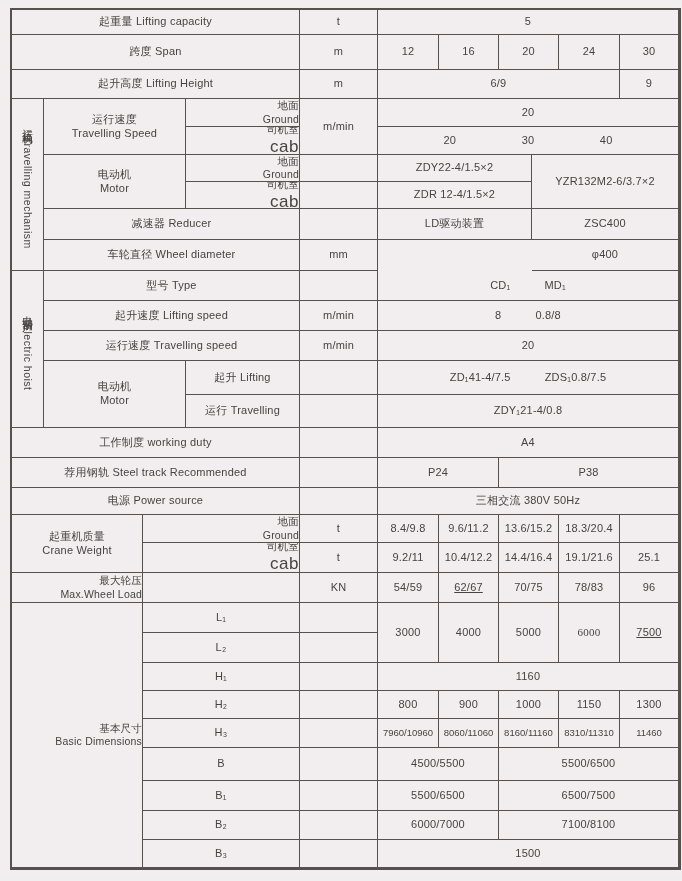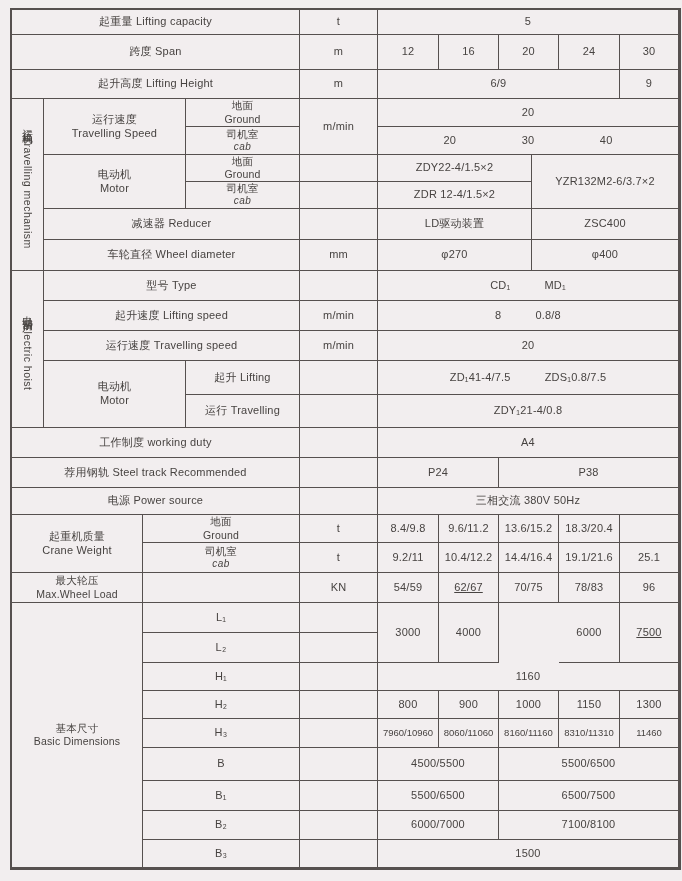--- a/index.html
+++ b/index.html
@@ -35,7 +35,7 @@
   }
   .cell .ln{pointer-events:none;}
   
-  .two{font-size:10.5px;}
+  .two{font-size:10.5px;align-items:flex-end;}
   .cab .ln:last-child{font-size:10px;letter-spacing:.5px;font-style:italic;}
   
   .vert{flex-direction:column;gap:9px;font-size:10.5px;}

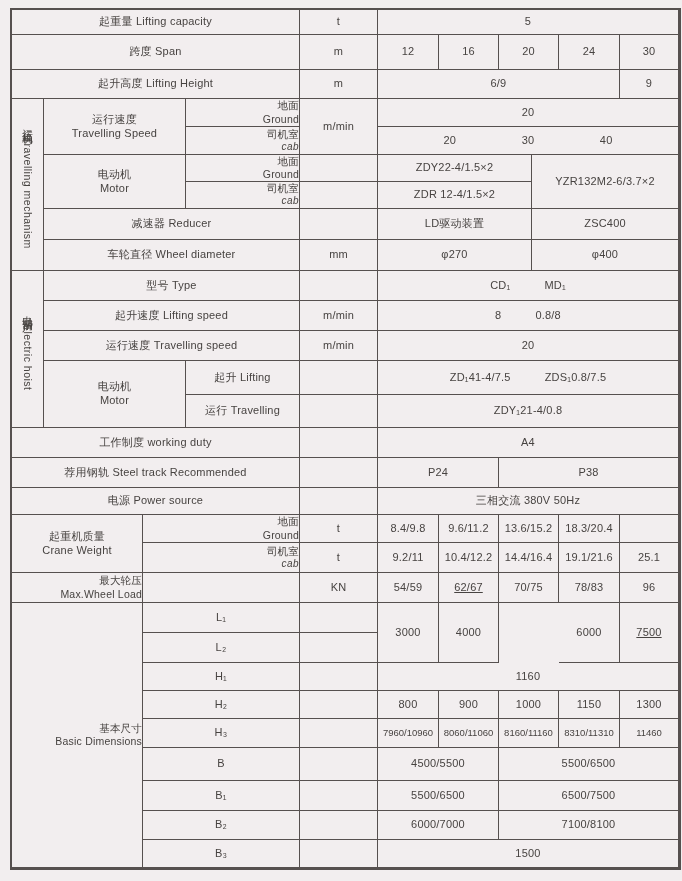--- a/index.html
+++ b/index.html
@@ -36,7 +36,7 @@
   .cell .ln{pointer-events:none;}
   
   .two{font-size:10.5px;align-items:flex-end;}
-  .cab .ln:last-child{font-size:10px;letter-spacing:.5px;font-style:italic;}
+  .cab .ln:last-child{font-size:17px;letter-spacing:.5px;}
   
   .vert{flex-direction:column;gap:9px;font-size:10.5px;}
   .vert .ln{writing-mode:vertical-rl;}

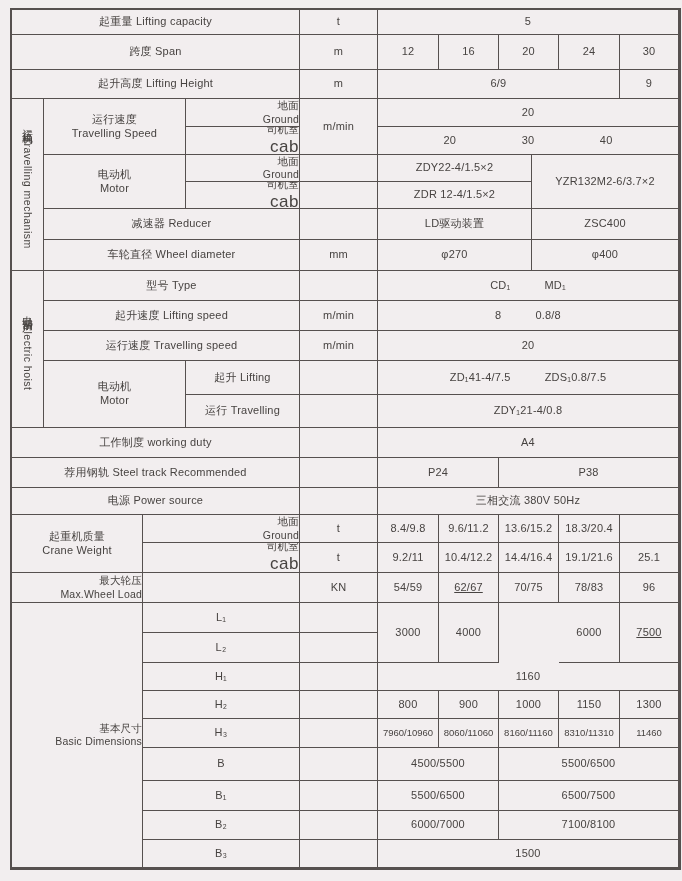--- a/index.html
+++ b/index.html
@@ -167,9 +167,6 @@
     <div class="cell" style="grid-area: 9 / 5 / span 1 / span 1;">
       <div class="ln">mm</div>
     </div>
-    <div class="cell" style="grid-area: 9 / 6 / span 1 / span 3;">
-      <div class="ln">φ270</div>
-    </div>
     <div class="cell" style="grid-area: 9 / 9 / span 1 / span 3;">
       <div class="ln">φ400</div>
     </div>

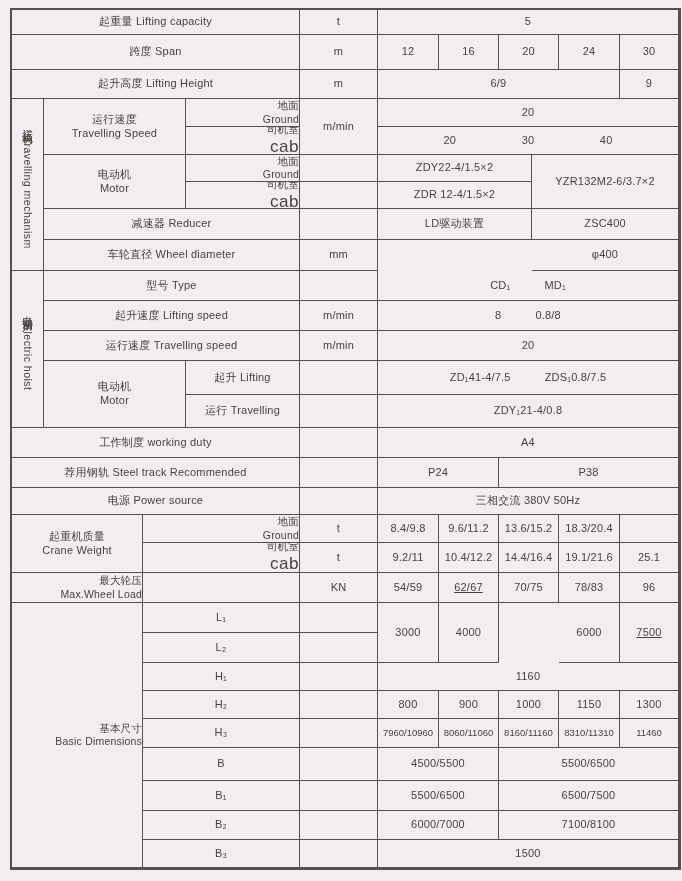--- a/index.html
+++ b/index.html
@@ -345,6 +345,9 @@
     <div class="cell" style="grid-area: 21 / 7 / span 2 / span 1;">
       <div class="ln">4000</div>
     </div>
+    <div class="cell" style="grid-area: 21 / 8 / span 2 / span 2;">
+      <div class="ln">5000</div>
+    </div>
     <div class="cell" style="grid-area: 21 / 10 / span 2 / span 1;">
       <div class="ln">6000</div>
     </div>

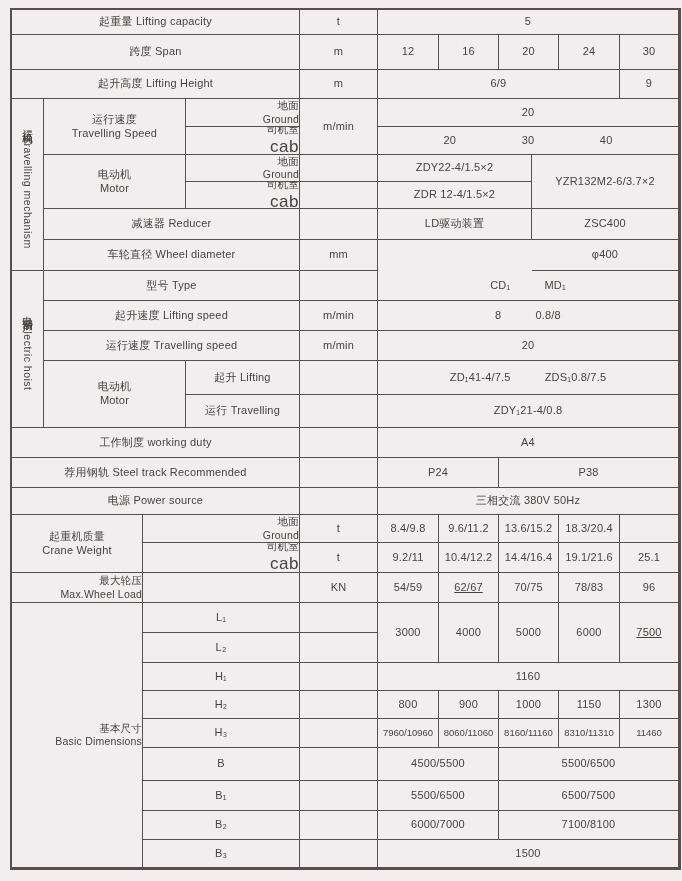--- a/index.html
+++ b/index.html
@@ -348,7 +348,7 @@
     <div class="cell" style="grid-area: 21 / 8 / span 2 / span 2;">
       <div class="ln">5000</div>
     </div>
-    <div class="cell" style="grid-area: 21 / 10 / span 2 / span 1;">
+    <div class="cell" style="grid-area: 21 / 10 / span 2 / span 1; font-family: Liberation Serif, serif;">
       <div class="ln">6000</div>
     </div>
     <div class="cell" style="grid-area: 21 / 11 / span 2 / span 1; text-decoration: underline;">

